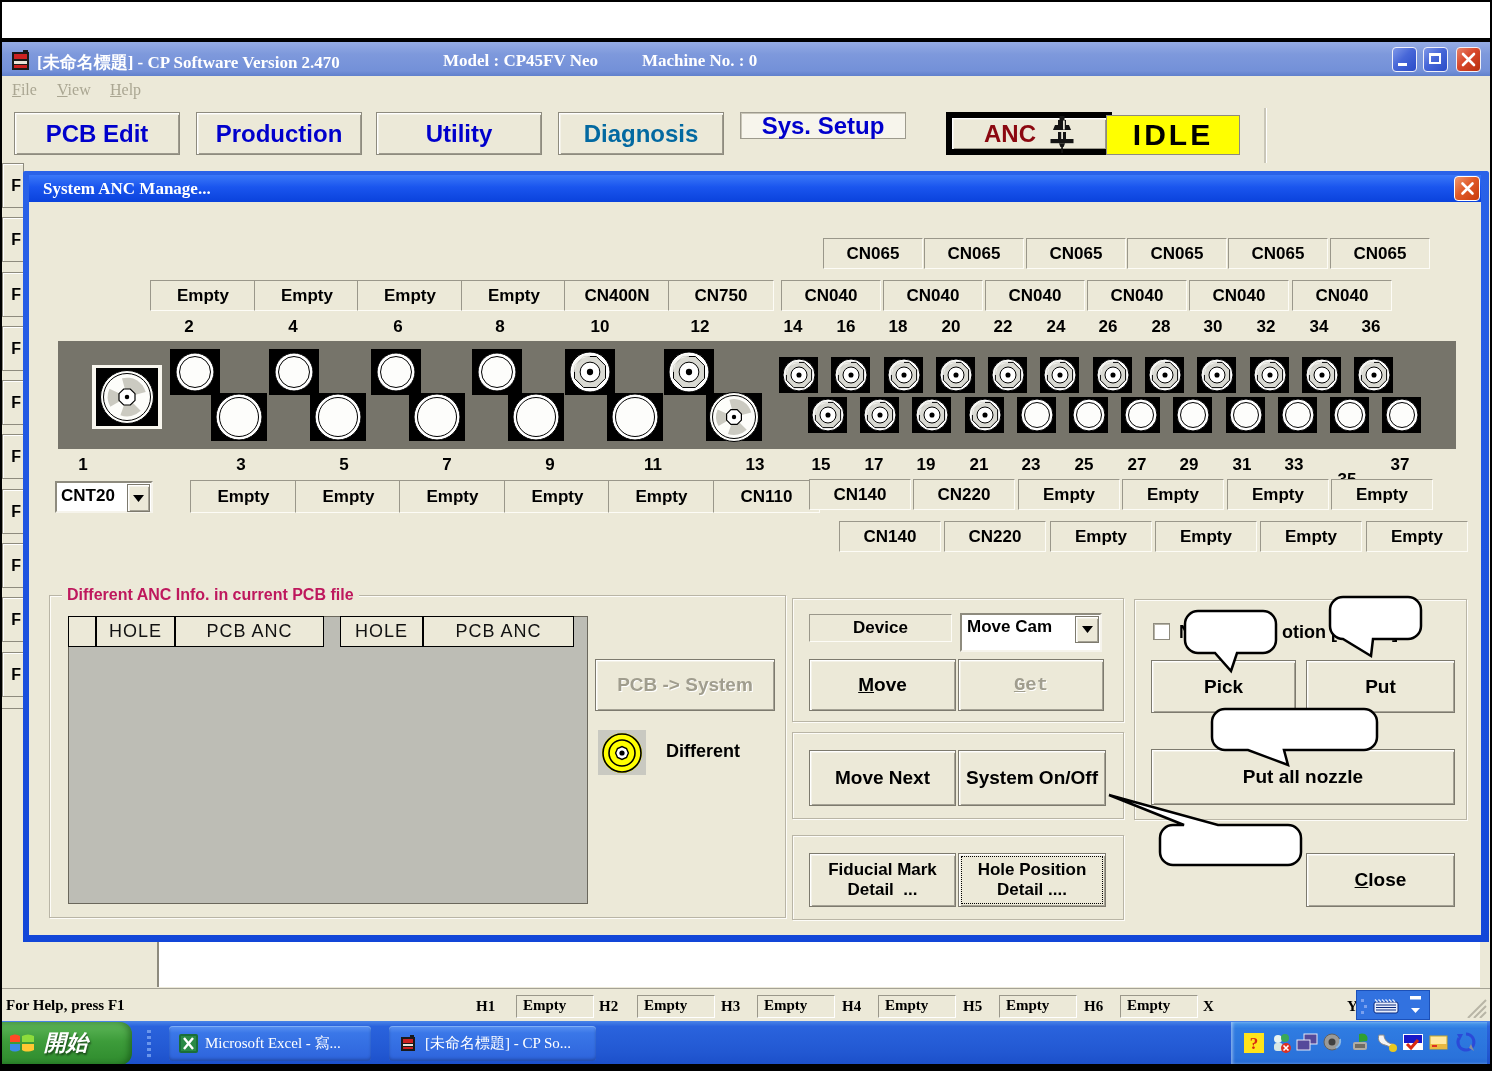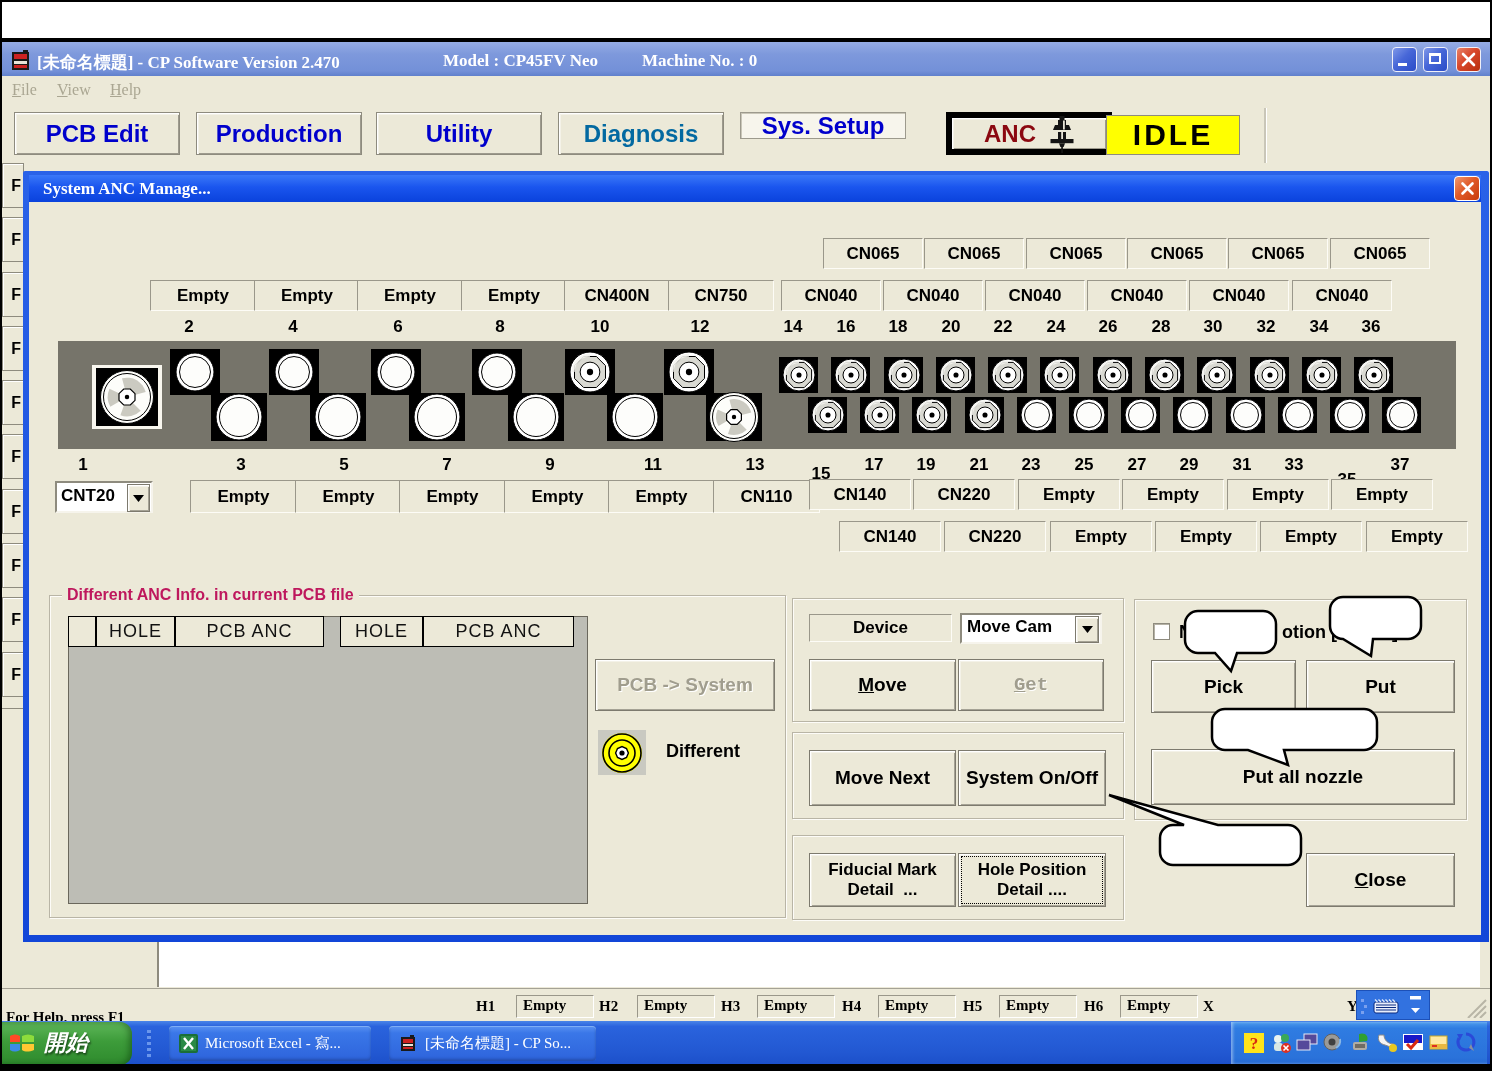--- a/index.html
+++ b/index.html
@@ -531,7 +531,7 @@
 <div class="a num" style="left:525px;top:455px;width:50px;">9</div>
 <div class="a num" style="left:628px;top:455px;width:50px;">11</div>
 <div class="a num" style="left:730px;top:455px;width:50px;">13</div>
-<div class="a num" style="left:796px;top:455px;width:50px;margin-top:9px;">15</div>
+<div class="a num" style="left:796px;top:455px;width:50px;">15</div>
 <div class="a num" style="left:849px;top:455px;width:50px;">17</div>
 <div class="a num" style="left:901px;top:455px;width:50px;">19</div>
 <div class="a num" style="left:954px;top:455px;width:50px;">21</div>

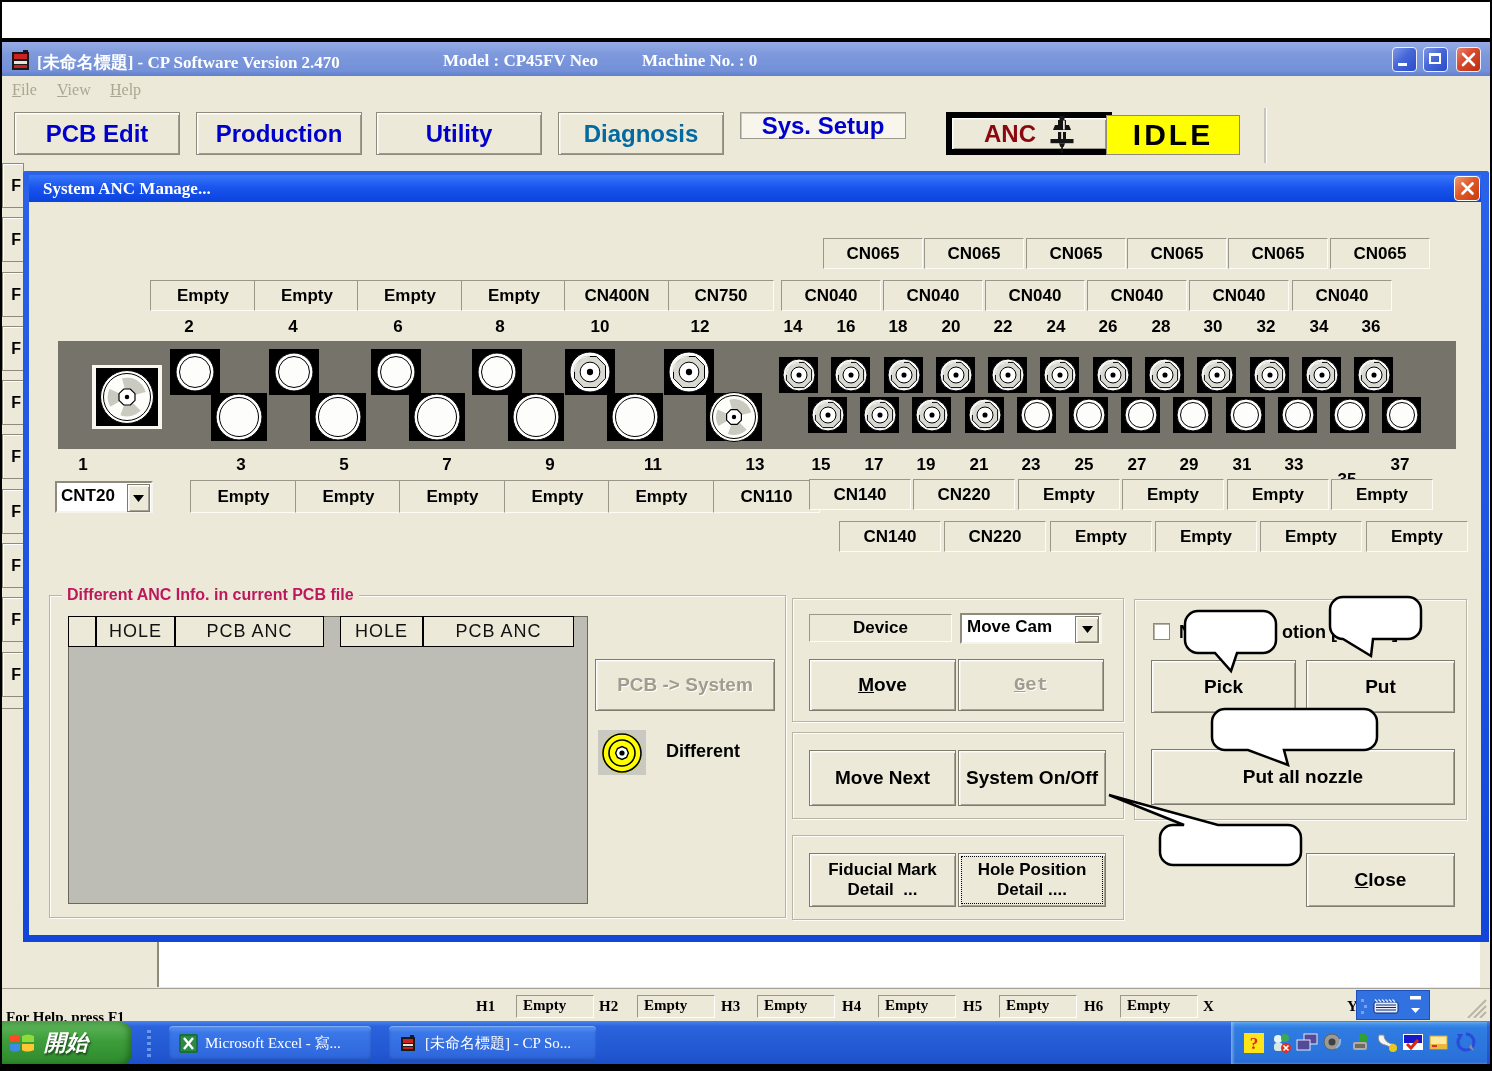--- a/index.html
+++ b/index.html
@@ -591,7 +591,7 @@
 <div class="a" style="left:666px;top:741px;font-weight:bold;font-size:18px;color:#000;">Different</div>
 <div class="a grp" style="left:792px;top:598px;width:330px;height:122px;"></div>
 <div class="a flex" style="left:809px;top:614px;width:143px;height:28px;border:1px solid;border-color:#9a978a #fdfcf6 #fdfcf6 #9a978a;font-weight:bold;font-size:17px;color:#000;box-sizing:border-box;">Device</div>
-<div class="a" style="left:960px;top:613px;width:142px;height:31px;background:#fff;
+<div class="a" style="left:960px;top:613px;width:142px;height:39px;background:#fff;
 border:2px solid;border-color:#8e8b7e #f6f4ec #f6f4ec #8e8b7e;box-sizing:border-box;">
 <div class="a" style="left:5px;top:2px;font-weight:bold;font-size:17px;color:#000;">Move Cam</div>
 <div class="a btn" style="right:1px;top:1px;width:22px;height:25px;">

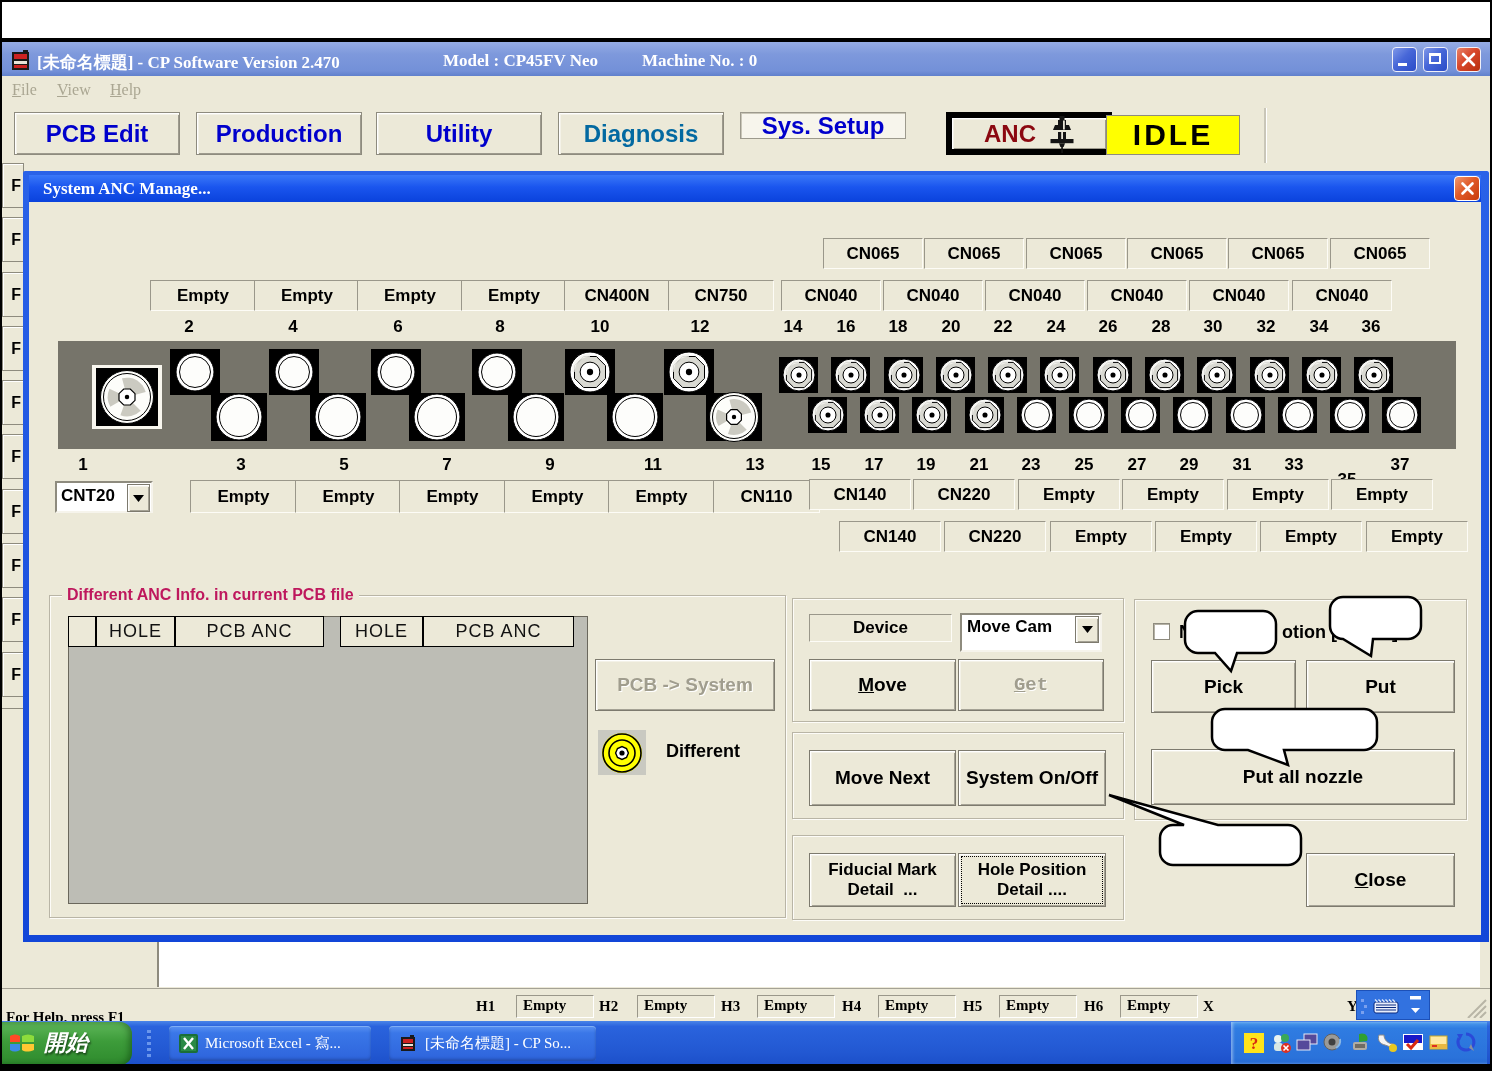--- a/index.html
+++ b/index.html
@@ -81,7 +81,7 @@
 <div class="a" style="left:2px;top:941px;width:1488px;height:48px;background:#ECE9D8;"></div>
 <div class="a" style="left:157px;top:942px;width:1323px;height:45px;background:#fff;border-left:2px solid #8e8b7e;box-sizing:border-box;"></div>
 <div class="a" style="left:2px;top:988px;width:1488px;height:33px;background:#ECE9D8;border-top:1px solid #a5a295;"></div>
-<div class="a ser" style="left:6px;top:997px;font-size:15px;font-weight:bold;color:#000;margin-top:12px;">For Help, press F1</div>
+<div class="a ser" style="left:6px;top:997px;font-size:15px;font-weight:bold;color:#000;">For Help, press F1</div>
 <div class="a ser" style="left:476px;top:998px;font-size:15px;font-weight:bold;color:#000;">H1</div>
 <div class="a ser" style="left:516px;top:995px;width:78px;height:23px;background:#ECE9D8;border:1px solid;border-color:#9a978a #fff #fff #9a978a;box-sizing:border-box;font-size:15px;font-weight:bold;color:#000;padding:1px 0 0 6px;">Empty</div>
 <div class="a ser" style="left:599px;top:998px;font-size:15px;font-weight:bold;color:#000;">H2</div>

